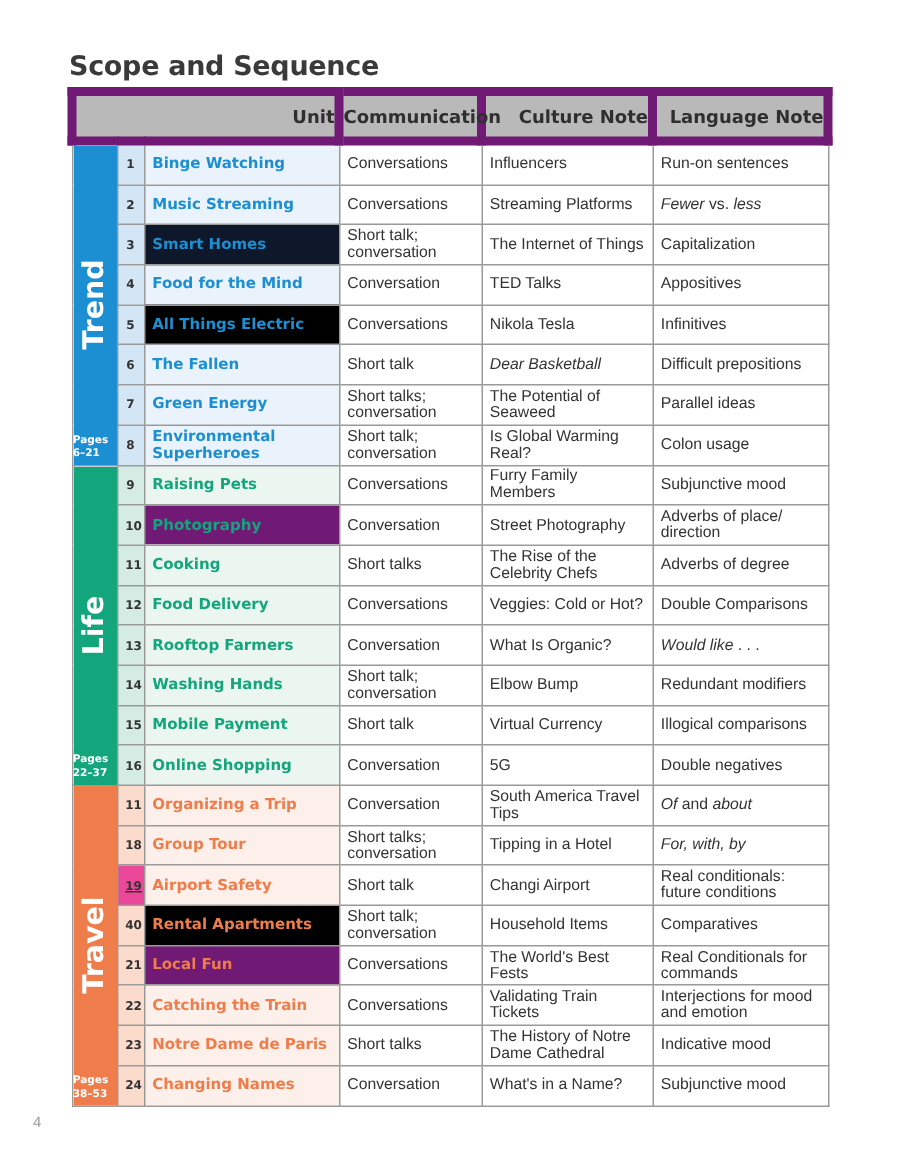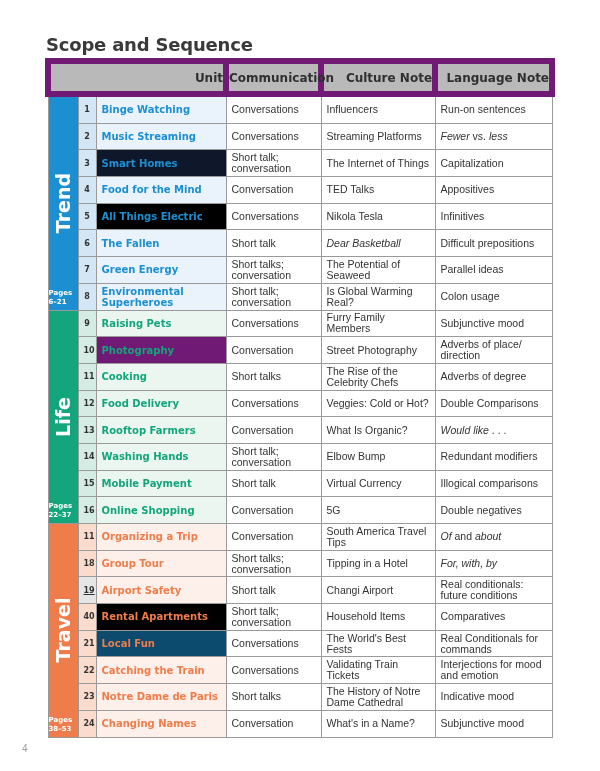--- a/index.html
+++ b/index.html
@@ -189,7 +189,7 @@
         <td class="plain it">For, with, by</td>
       </tr>
       <tr>
-        <td class="num" style="background: #e5e5e5; text-decoration: underline;">19</td>
+        <td class="num" style="background: #ec4899; text-decoration: underline;">19</td>
         <td class="unit" style="background: rgb(253, 240, 234); color: rgb(239, 125, 75);">Airport Safety</td>
         <td class="plain">Short talk</td>
         <td class="plain">Changi Airport</td>

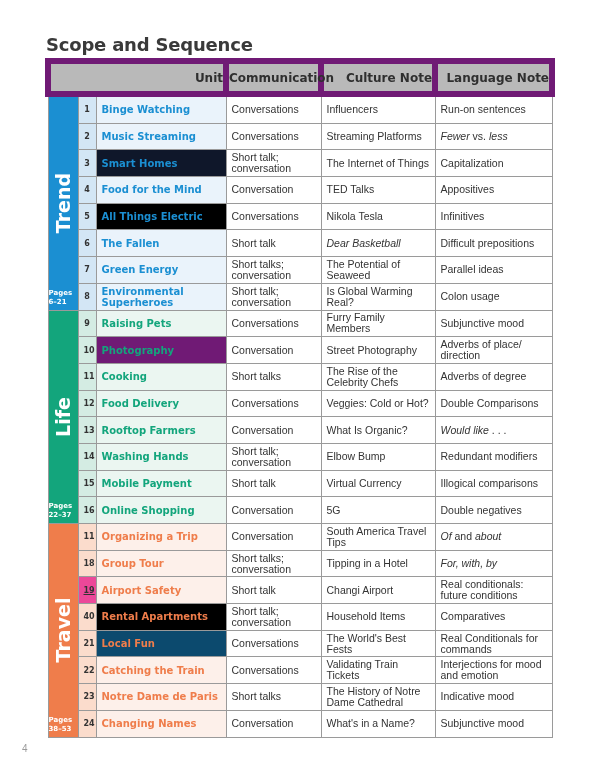--- a/index.html
+++ b/index.html
@@ -204,7 +204,7 @@
       </tr>
       <tr>
         <td class="num" style="background: rgb(251, 220, 204);">21</td>
-        <td class="unit" style="background: #0c4a6e; color: rgb(239, 125, 75); margin-left: 23px;">Local Fun</td>
+        <td class="unit" style="background: #701a75; color: rgb(239, 125, 75); margin-left: 23px;">Local Fun</td>
         <td class="plain">Conversations</td>
         <td class="plain">The World's Best Fests</td>
         <td class="plain">Real Conditionals for commands</td>

